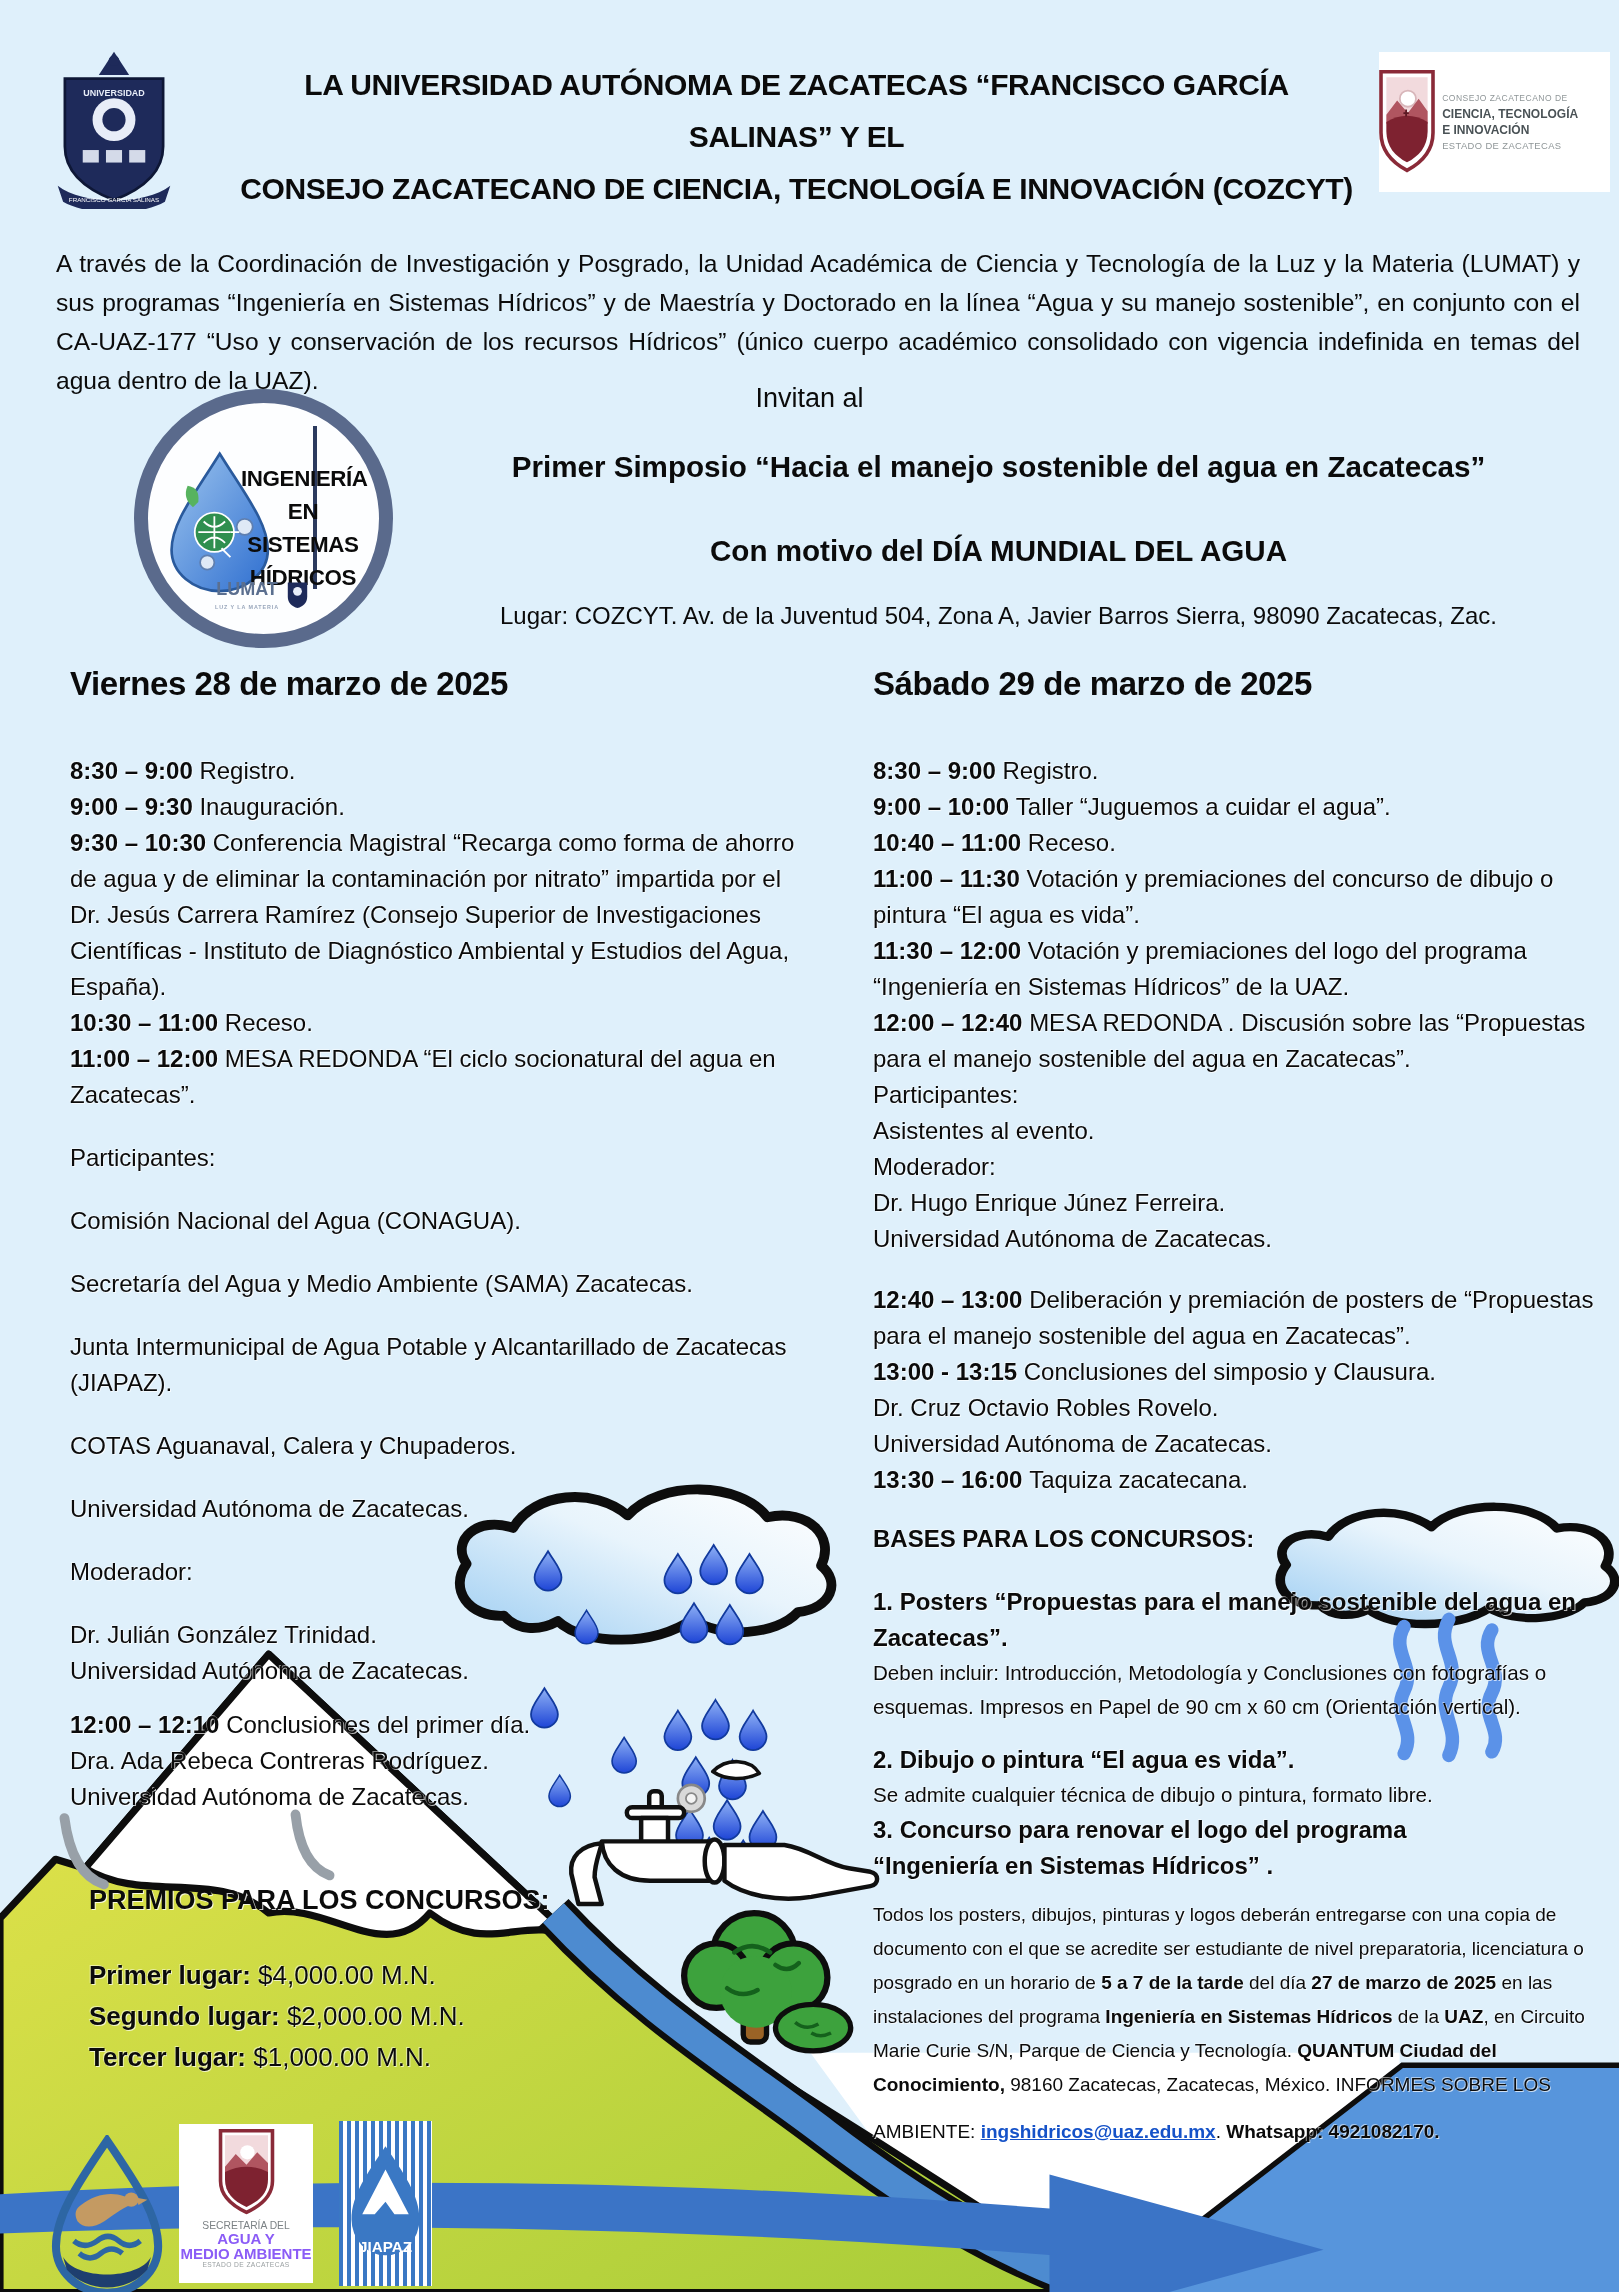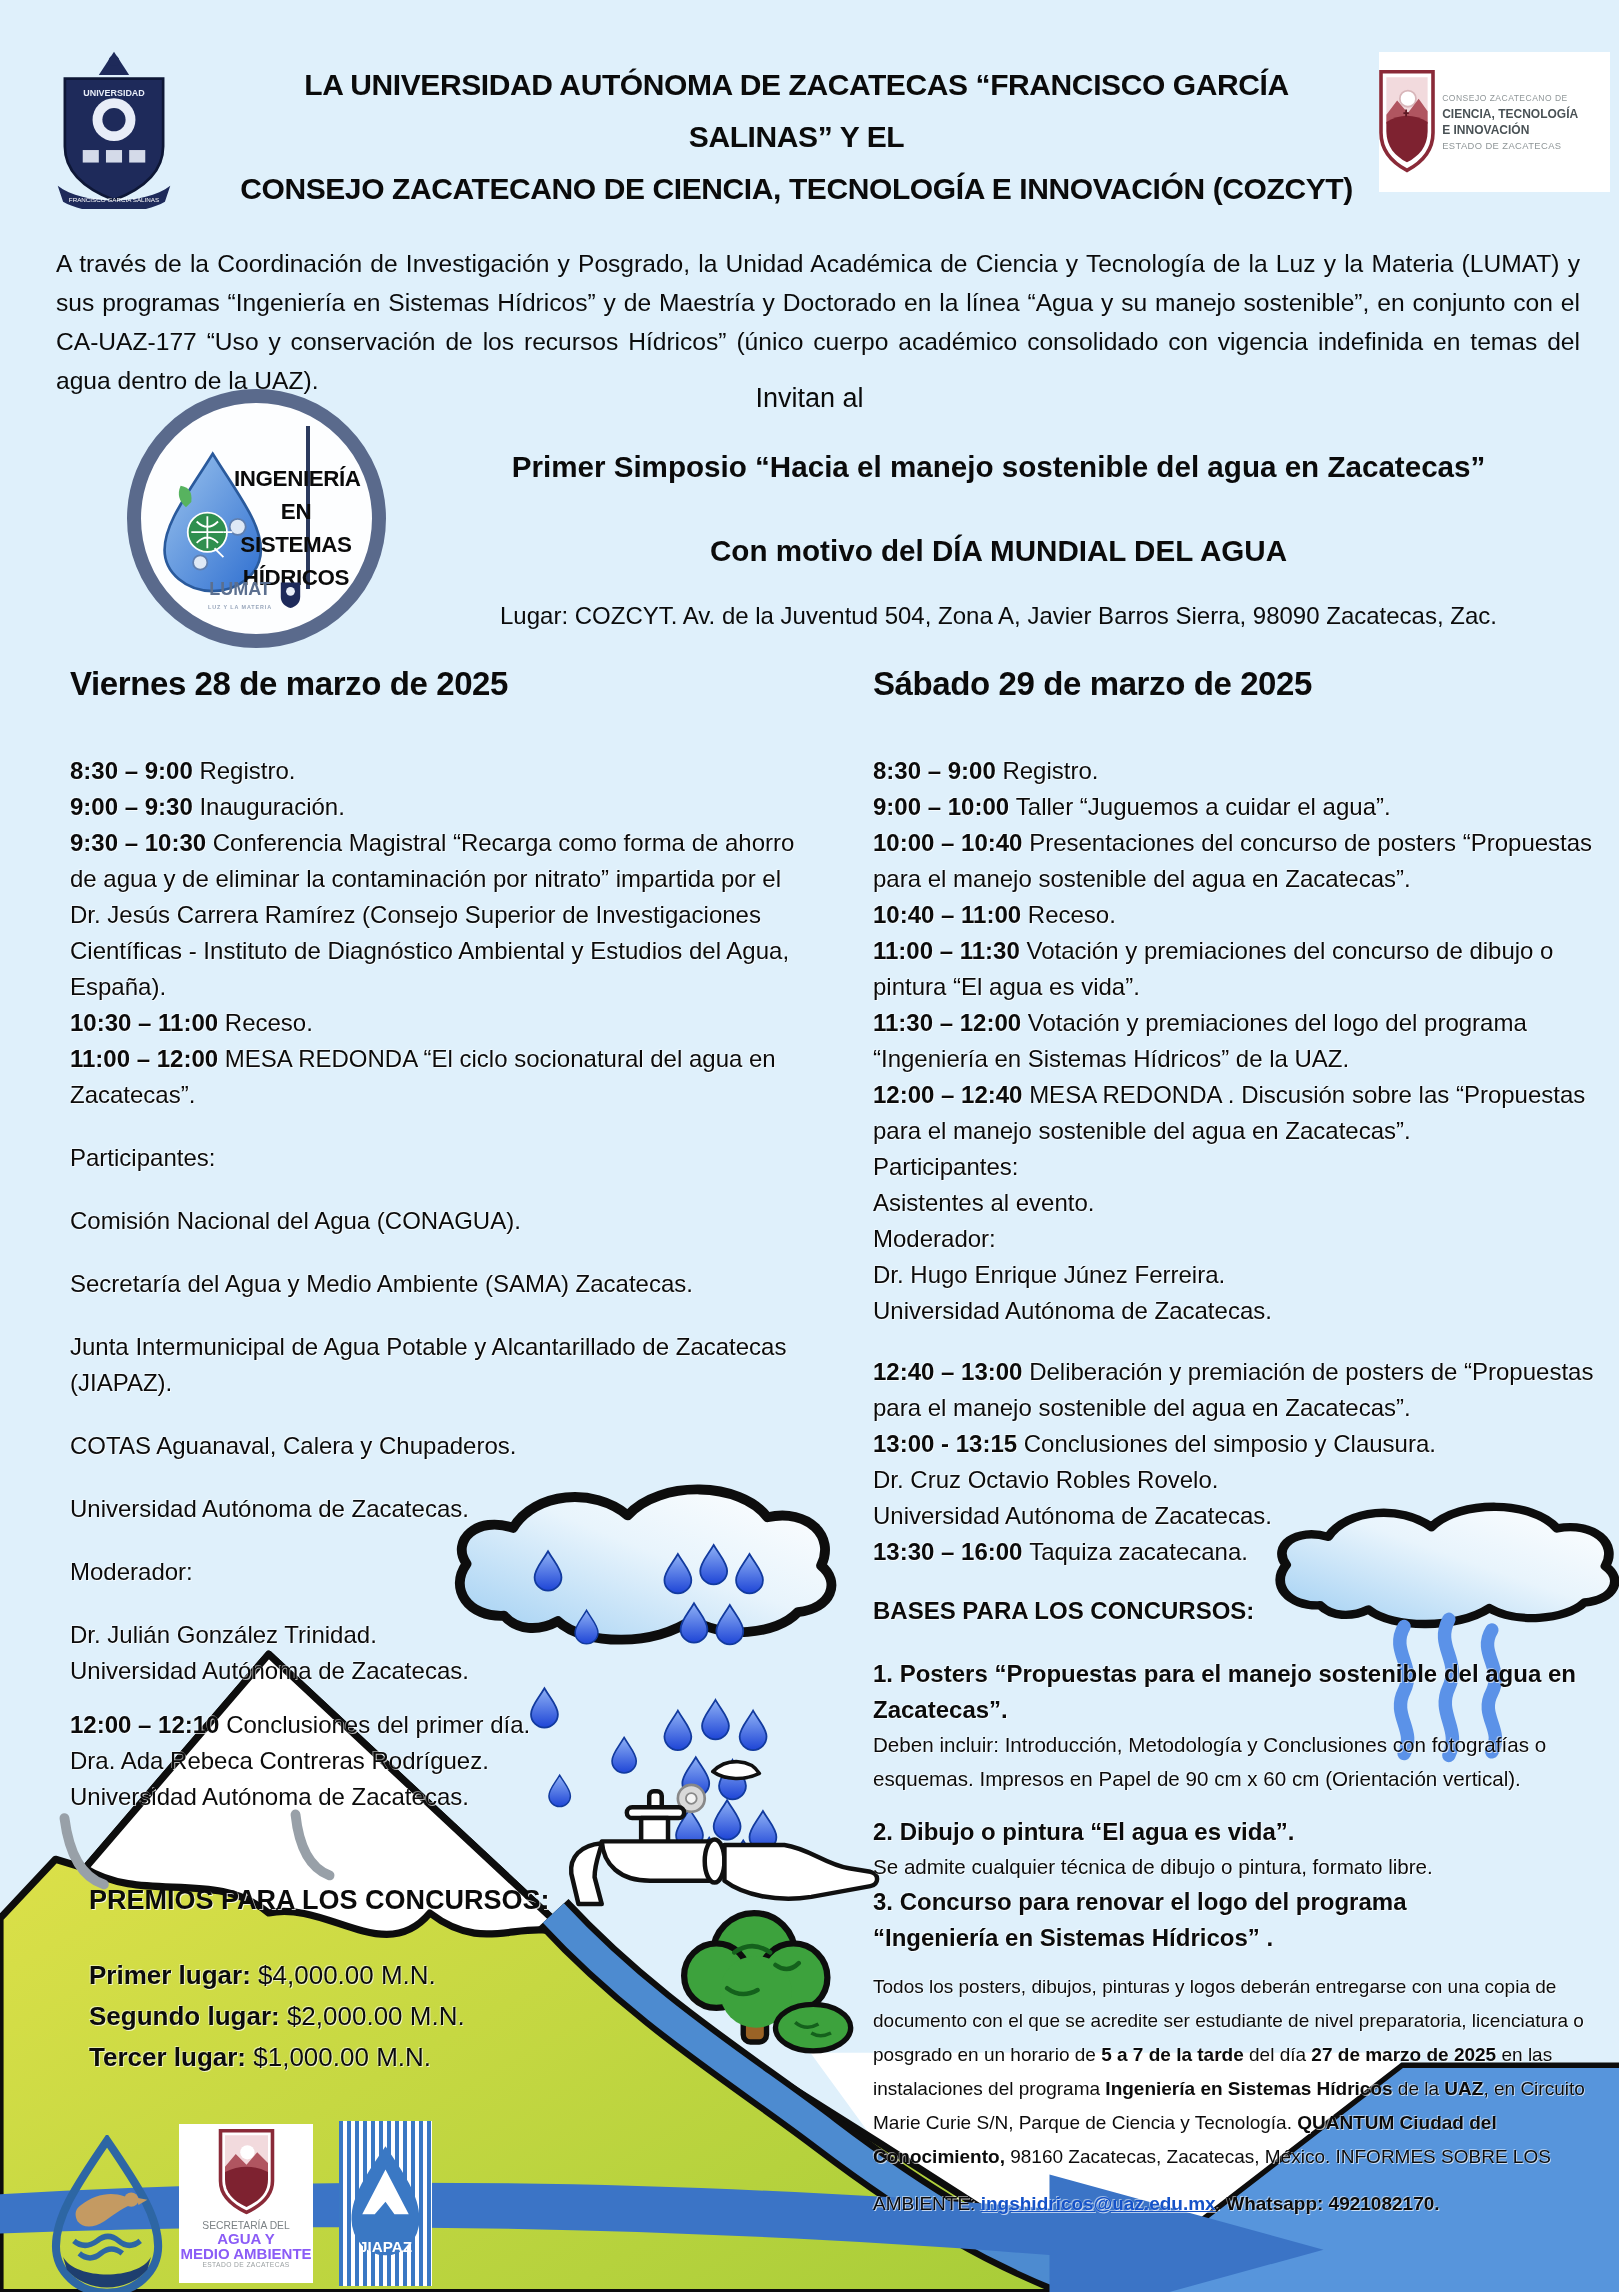--- a/index.html
+++ b/index.html
@@ -29,7 +29,7 @@
               text-shadow:0.9px 0.9px 0 rgba(255,255,255,.8);}
   .premios .line{font-size:26px;line-height:41px;}
   
-  .circle-logo{left:127px;top:389px;width:231px;height:231px;border:14.3px solid #5a6a8c;
+  .circle-logo{left:134px;top:389px;width:231px;height:231px;border:14.3px solid #5a6a8c;
                border-radius:50%;background:#fdfeff;z-index:2;}
   .circle-logo .vl{position:absolute;left:165px;top:23px;width:3.6px;height:163px;background:#2c3a5e;}
   .ptxt{position:absolute;left:93px;top:59px;width:124px;text-align:center;font-weight:bold;

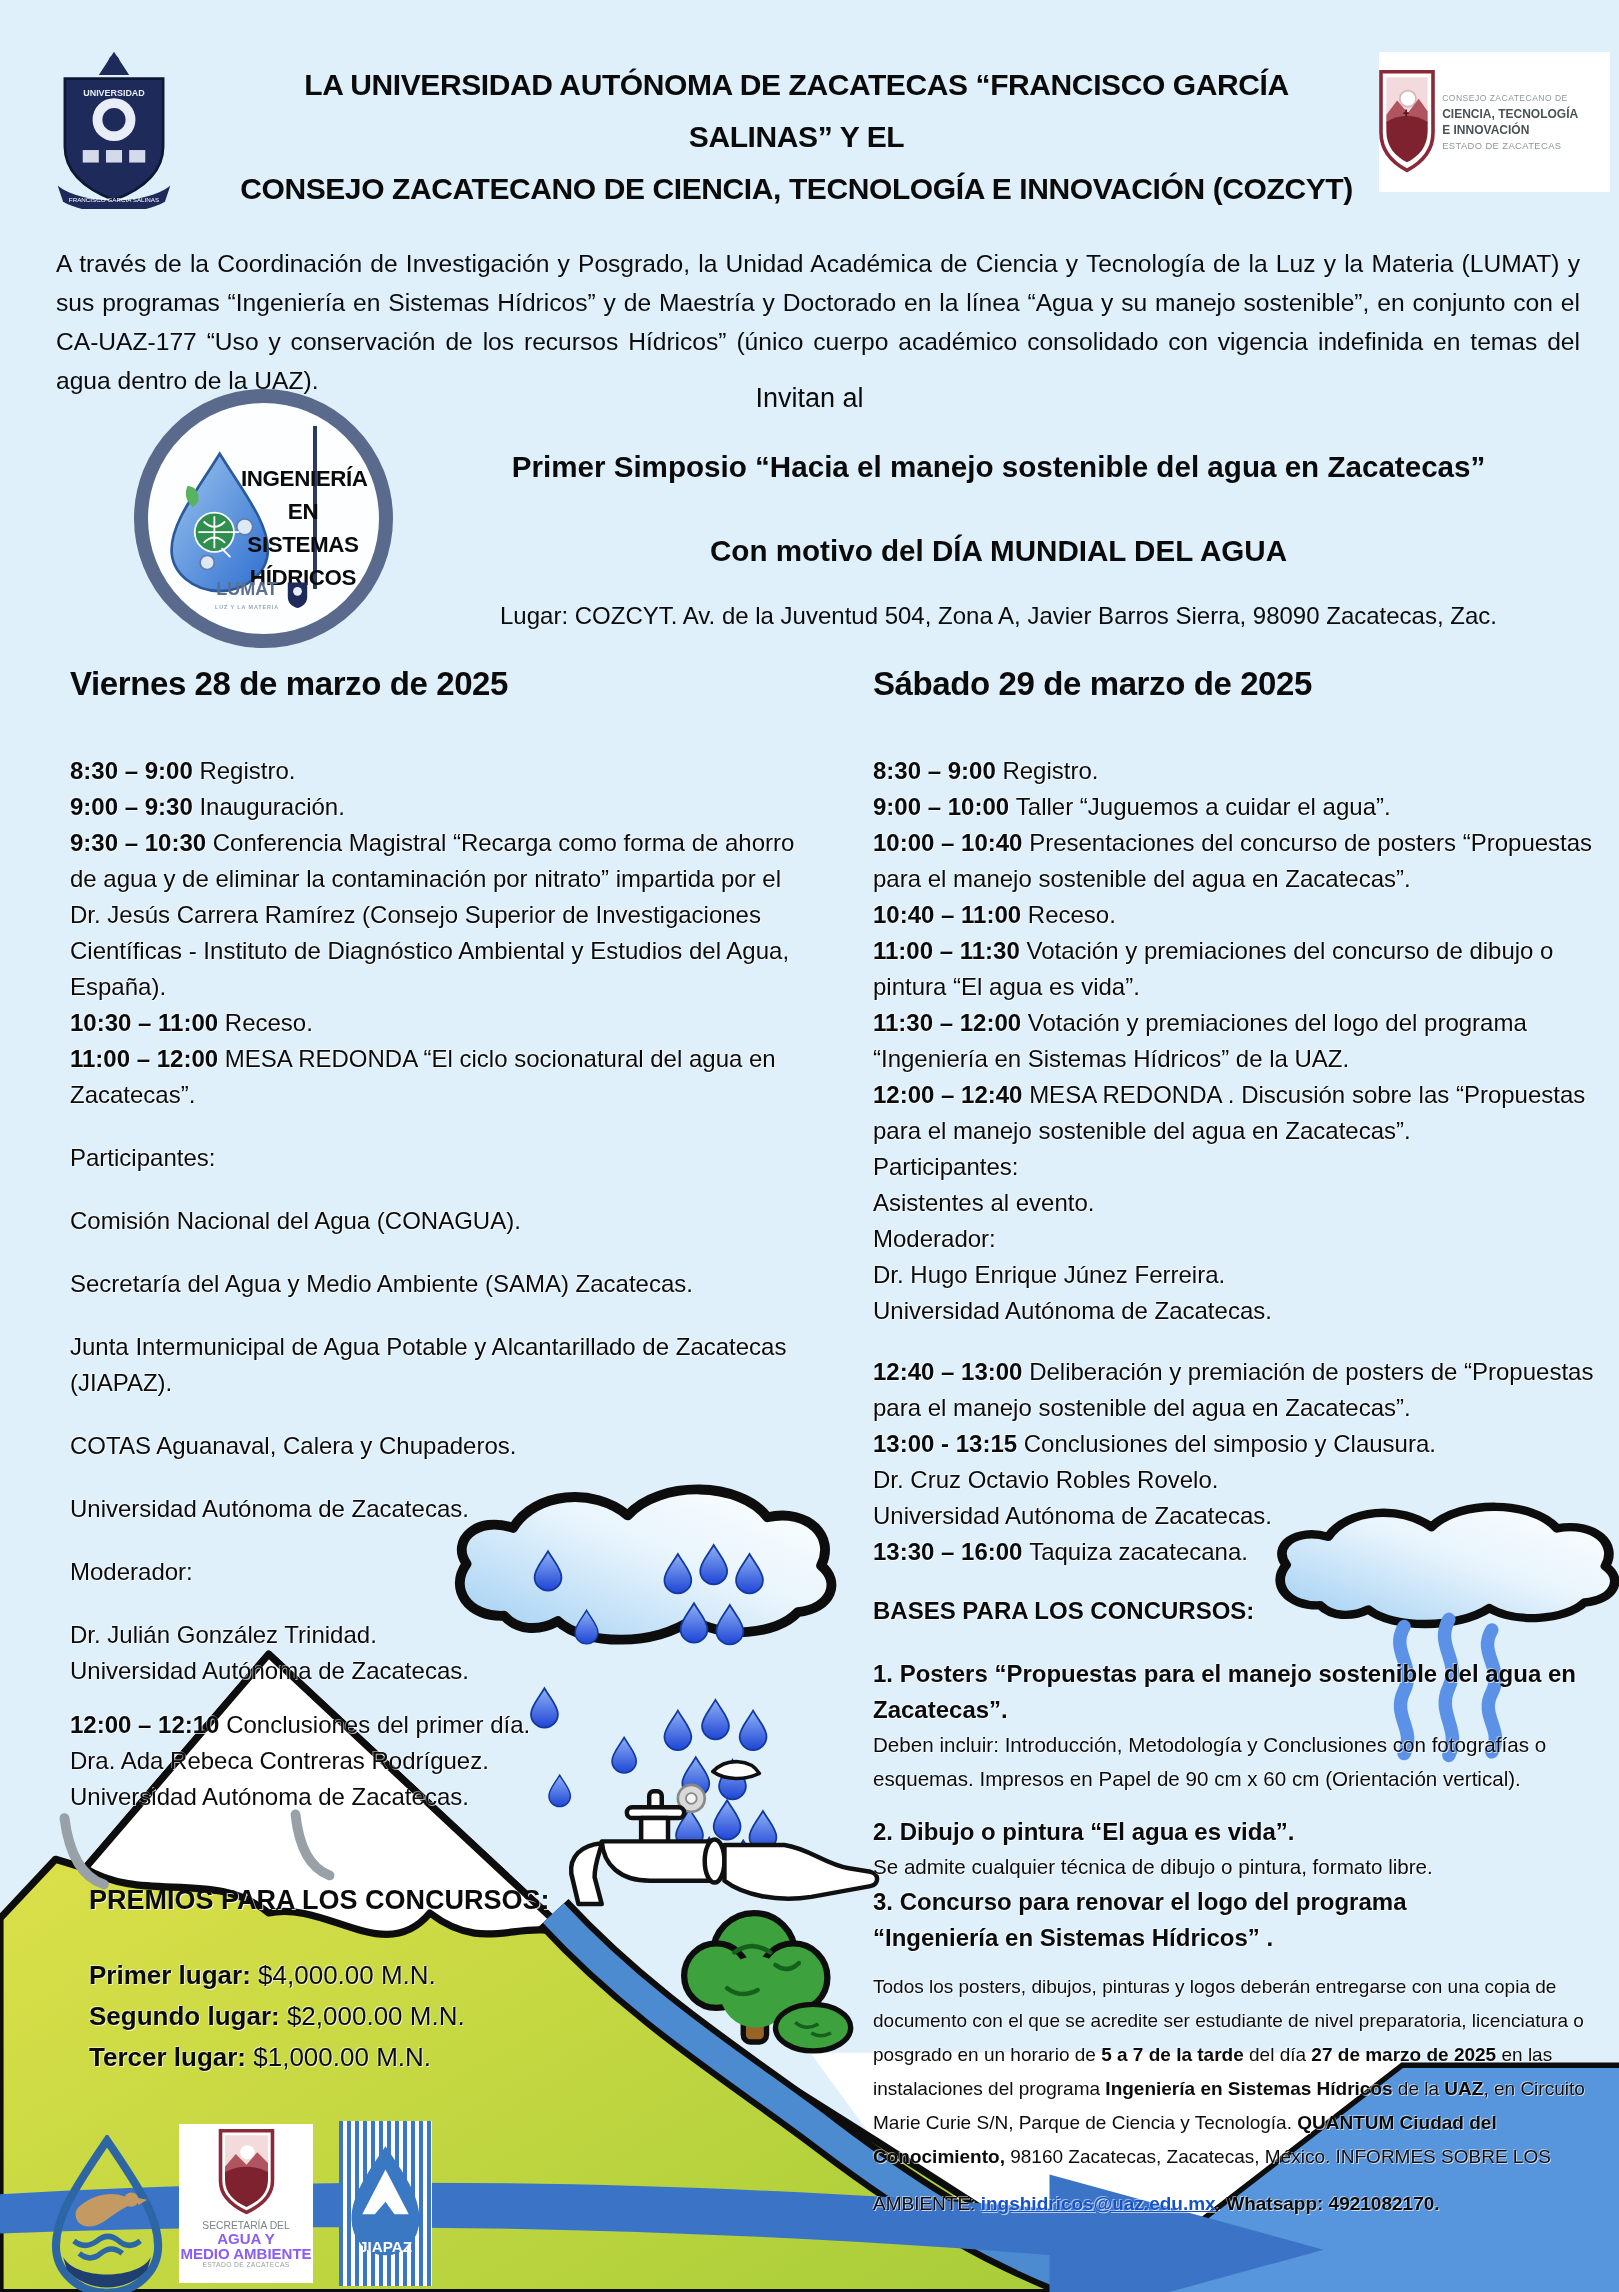--- a/index.html
+++ b/index.html
@@ -268,7 +268,6 @@
     <div>
         <p class="line"><span class="b">8:30 – 9:00 </span><span>Registro.</span></p>
         <p class="line"><span class="b">9:00 – 10:00 </span><span>Taller “Juguemos a cuidar el agua”.</span></p>
-        <p class="line"><span class="b">10:00 – 10:40 </span><span>Presentaciones del concurso de posters “Propuestas para el manejo sostenible del agua en Zacatecas”.</span></p>
         <p class="line"><span class="b">10:40 – 11:00 </span><span>Receso.</span></p>
         <p class="line"><span class="b">11:00 – 11:30 </span><span>Votación y premiaciones del concurso de dibujo o pintura “El agua es vida”.</span></p>
         <p class="line"><span class="b">11:30 – 12:00 </span><span>Votación y premiaciones del logo del programa “Ingeniería en Sistemas Hídricos” de la UAZ.</span></p>

